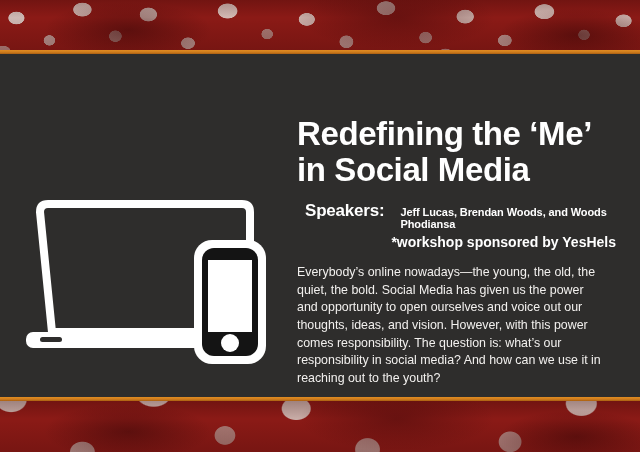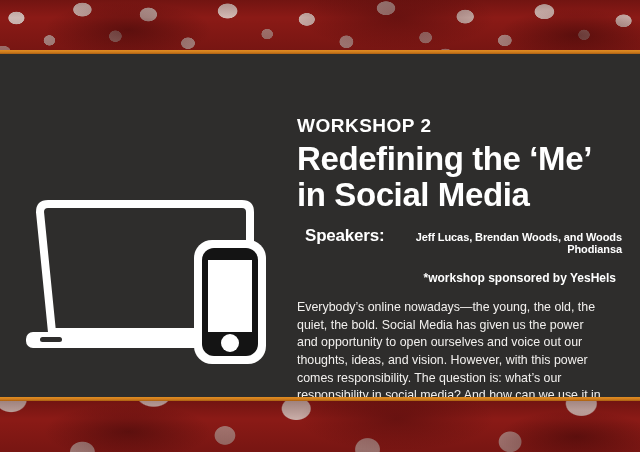--- a/index.html
+++ b/index.html
@@ -212,7 +212,6 @@
 
     <div id="text-col">
 
-      <div id="kicker">WORKSHOP 2</div>
 
       <h1 id="headline">Redefining the ‘Me’
 in Social Media</h1>

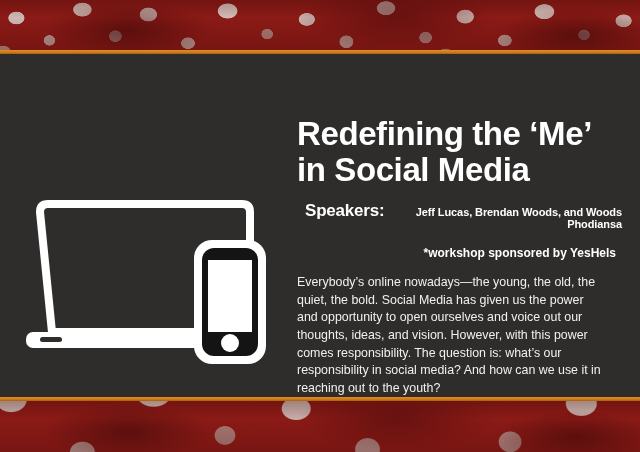--- a/index.html
+++ b/index.html
@@ -134,10 +134,9 @@
   #speakers-row {
     display: flex;
     align-items: baseline;
-    gap: 8px;
+    gap: 16px;
     margin-top: 14px;
     padding-left: 8px;
-    text-align: right;
   }
   #speakers-label {
     font-size: 17px;

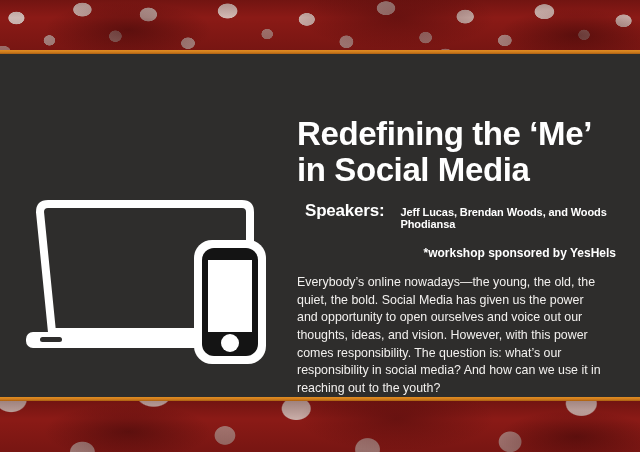--- a/index.html
+++ b/index.html
@@ -149,9 +149,9 @@
     letter-spacing: -0.1px;
   }
   #sponsor {
-    margin-top: 16px;
+    margin-top: 4px;
     text-align: right;
-    font-size: 12px;
+    font-size: 14px;
     font-weight: bold;
     padding-right: 6px;
   }

